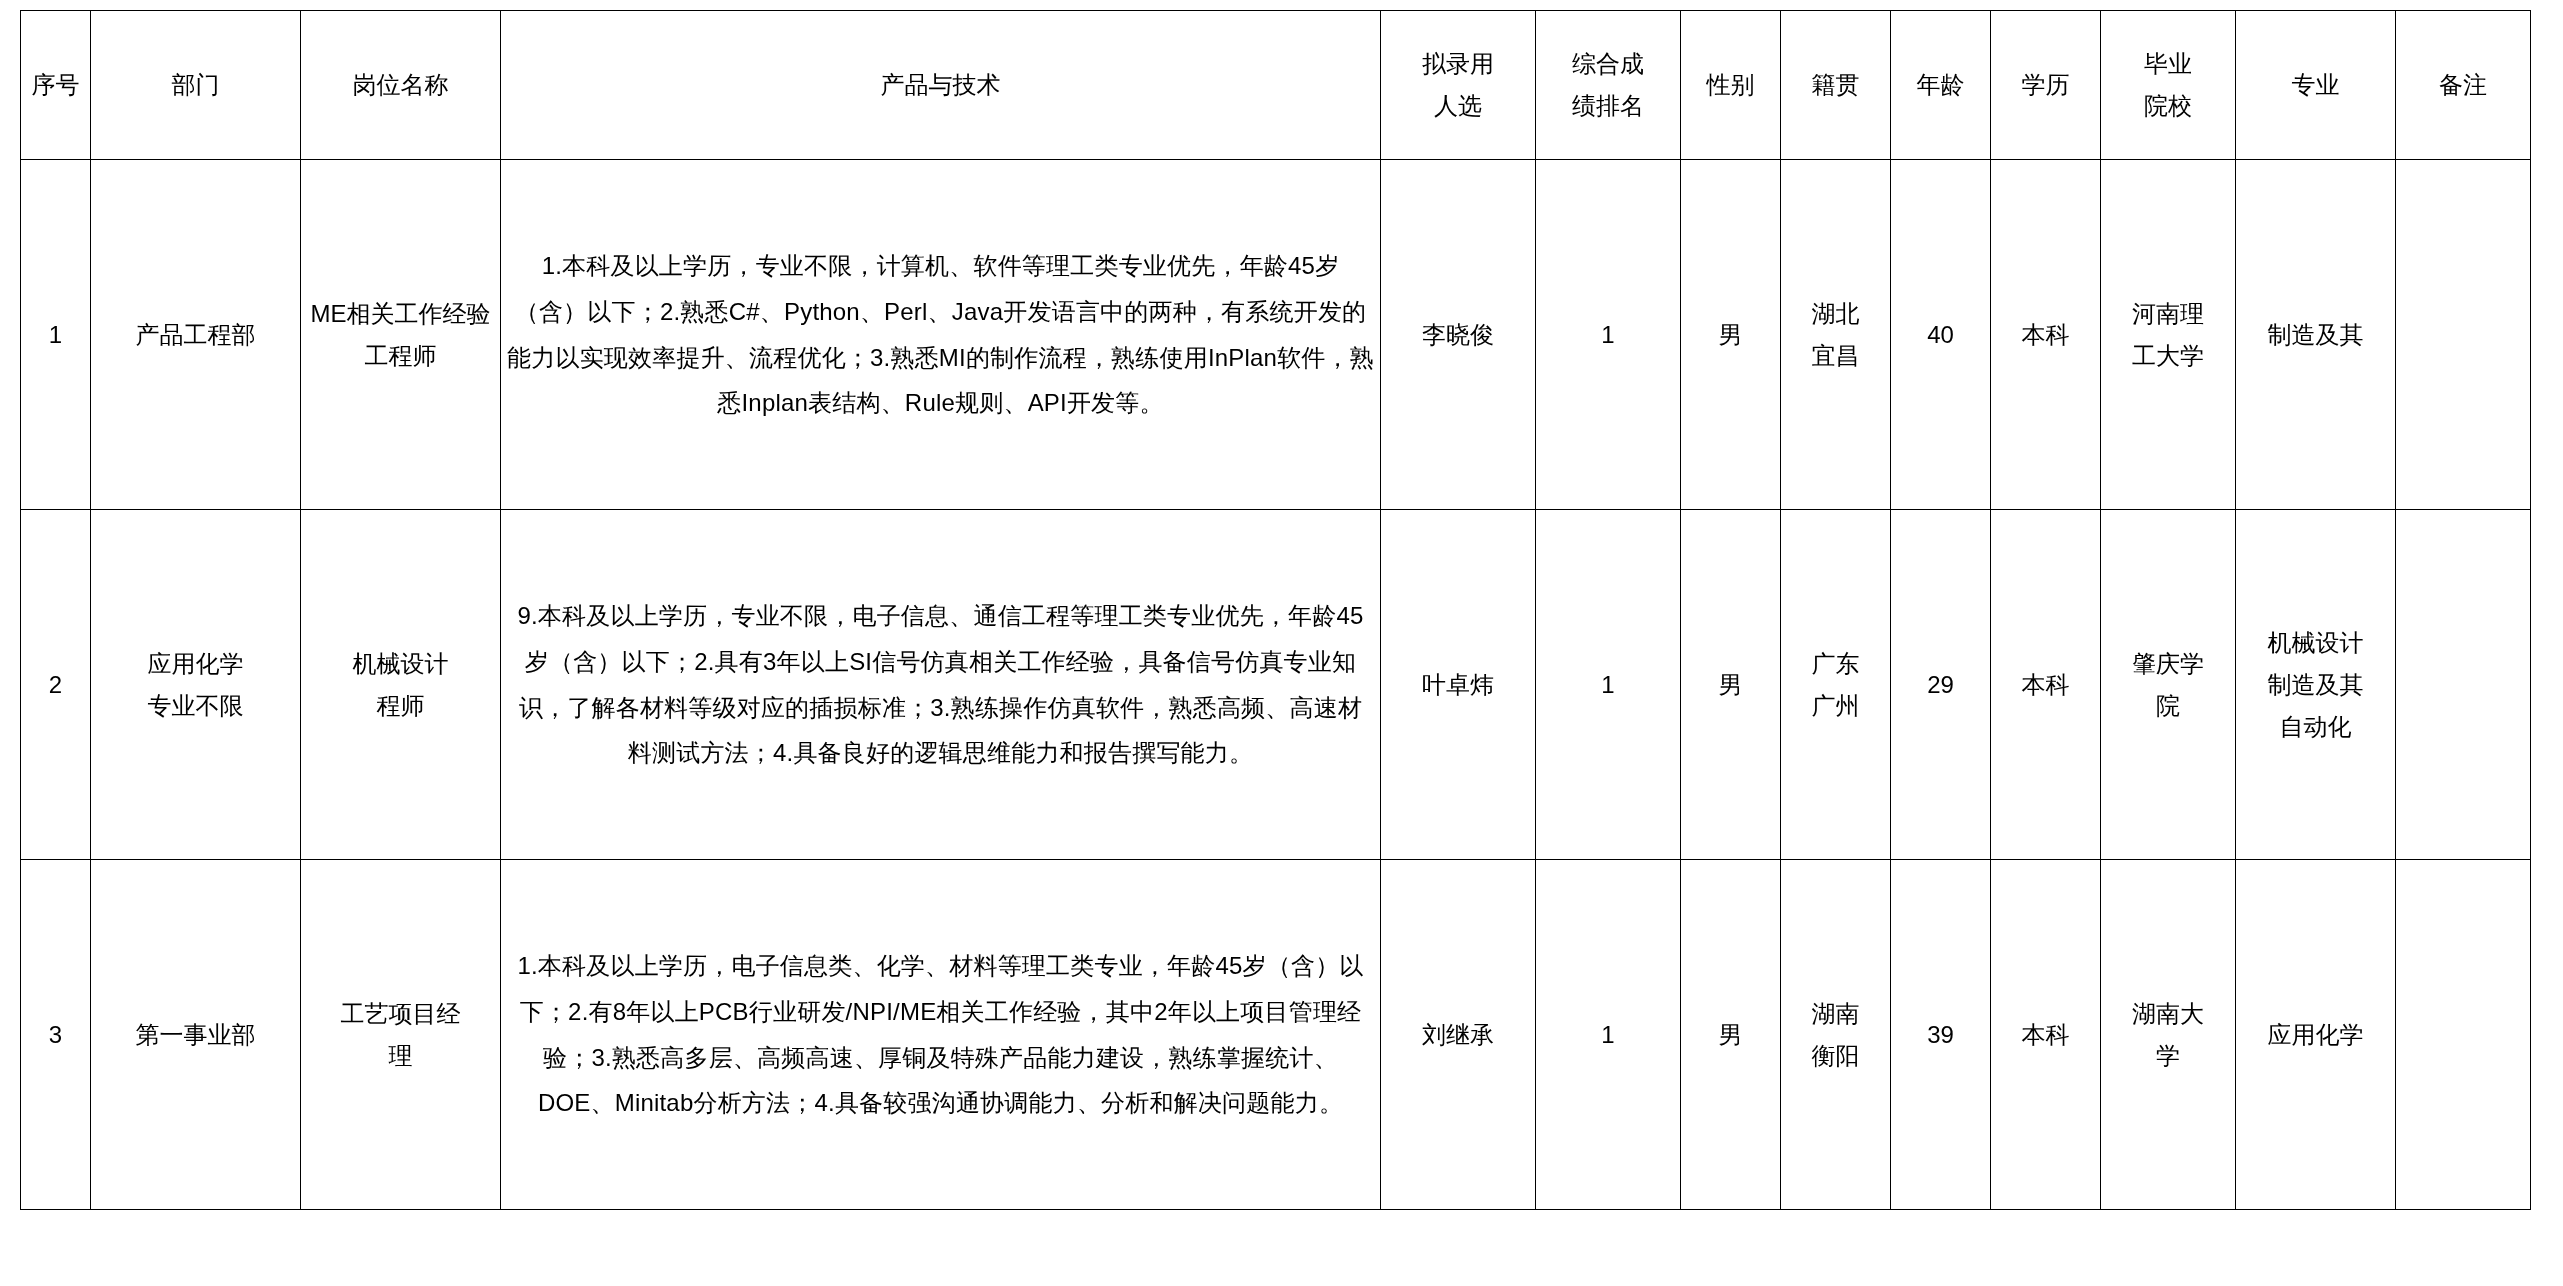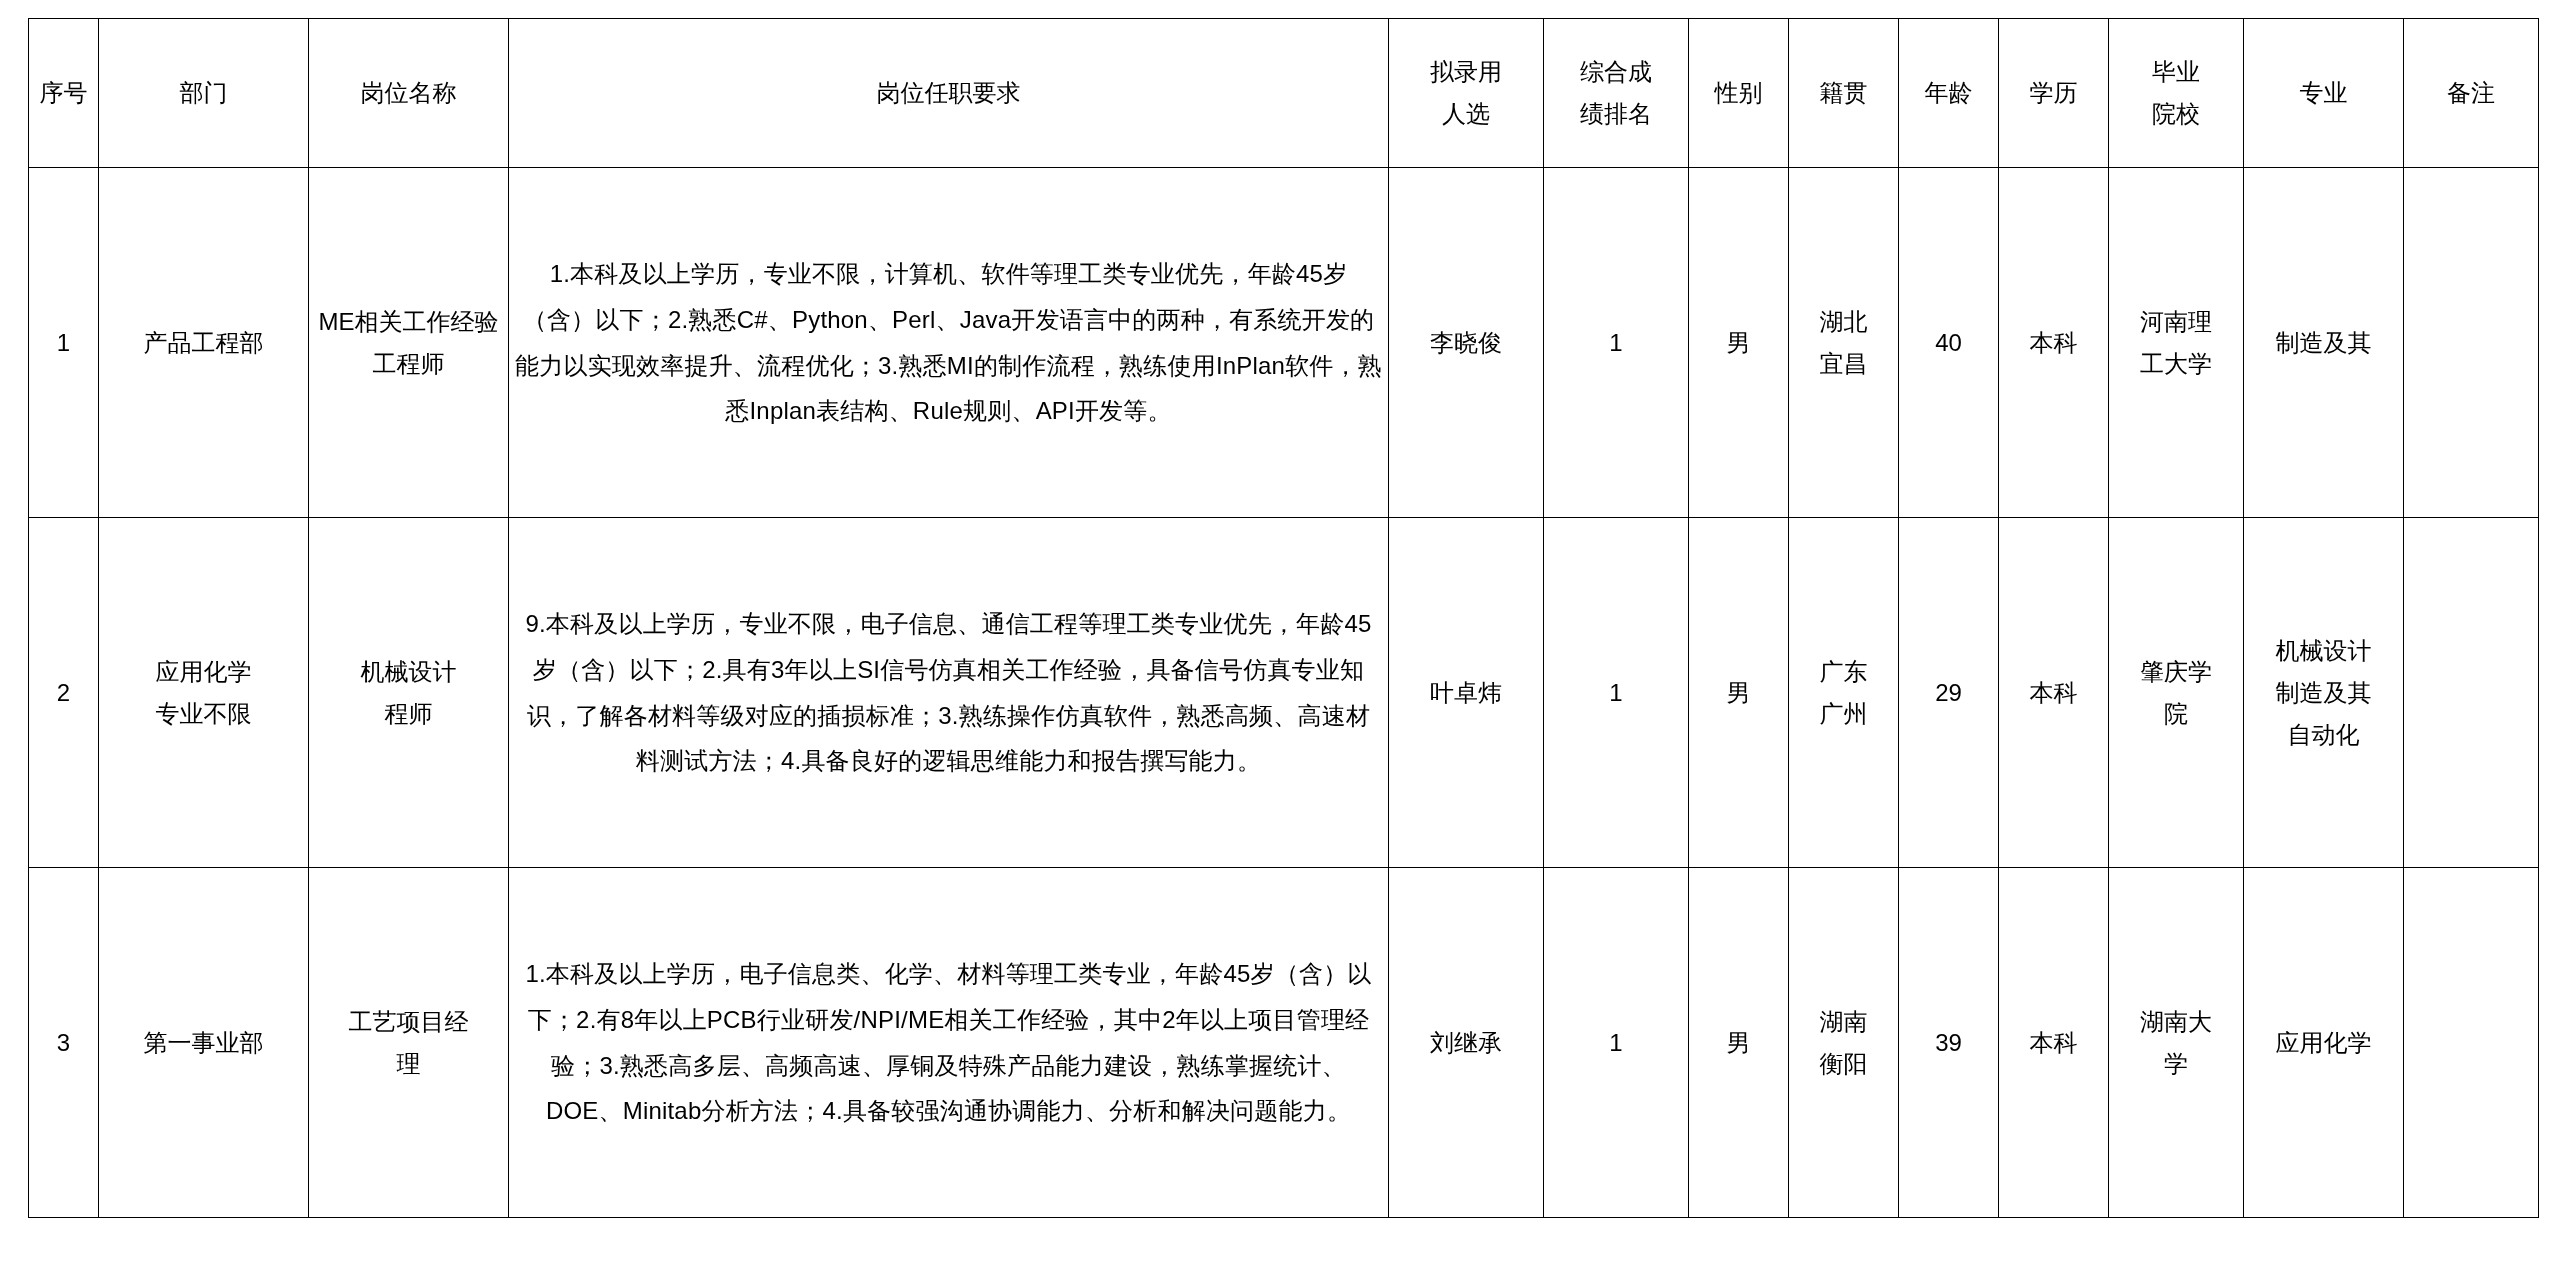--- a/index.html
+++ b/index.html
@@ -23,7 +23,7 @@
     border-collapse: collapse;
     table-layout: fixed;
     width: 2146px;
-    margin: 12px;
+    margin: 4px;
   }
   table.recruit-table td,
   table.recruit-table th {

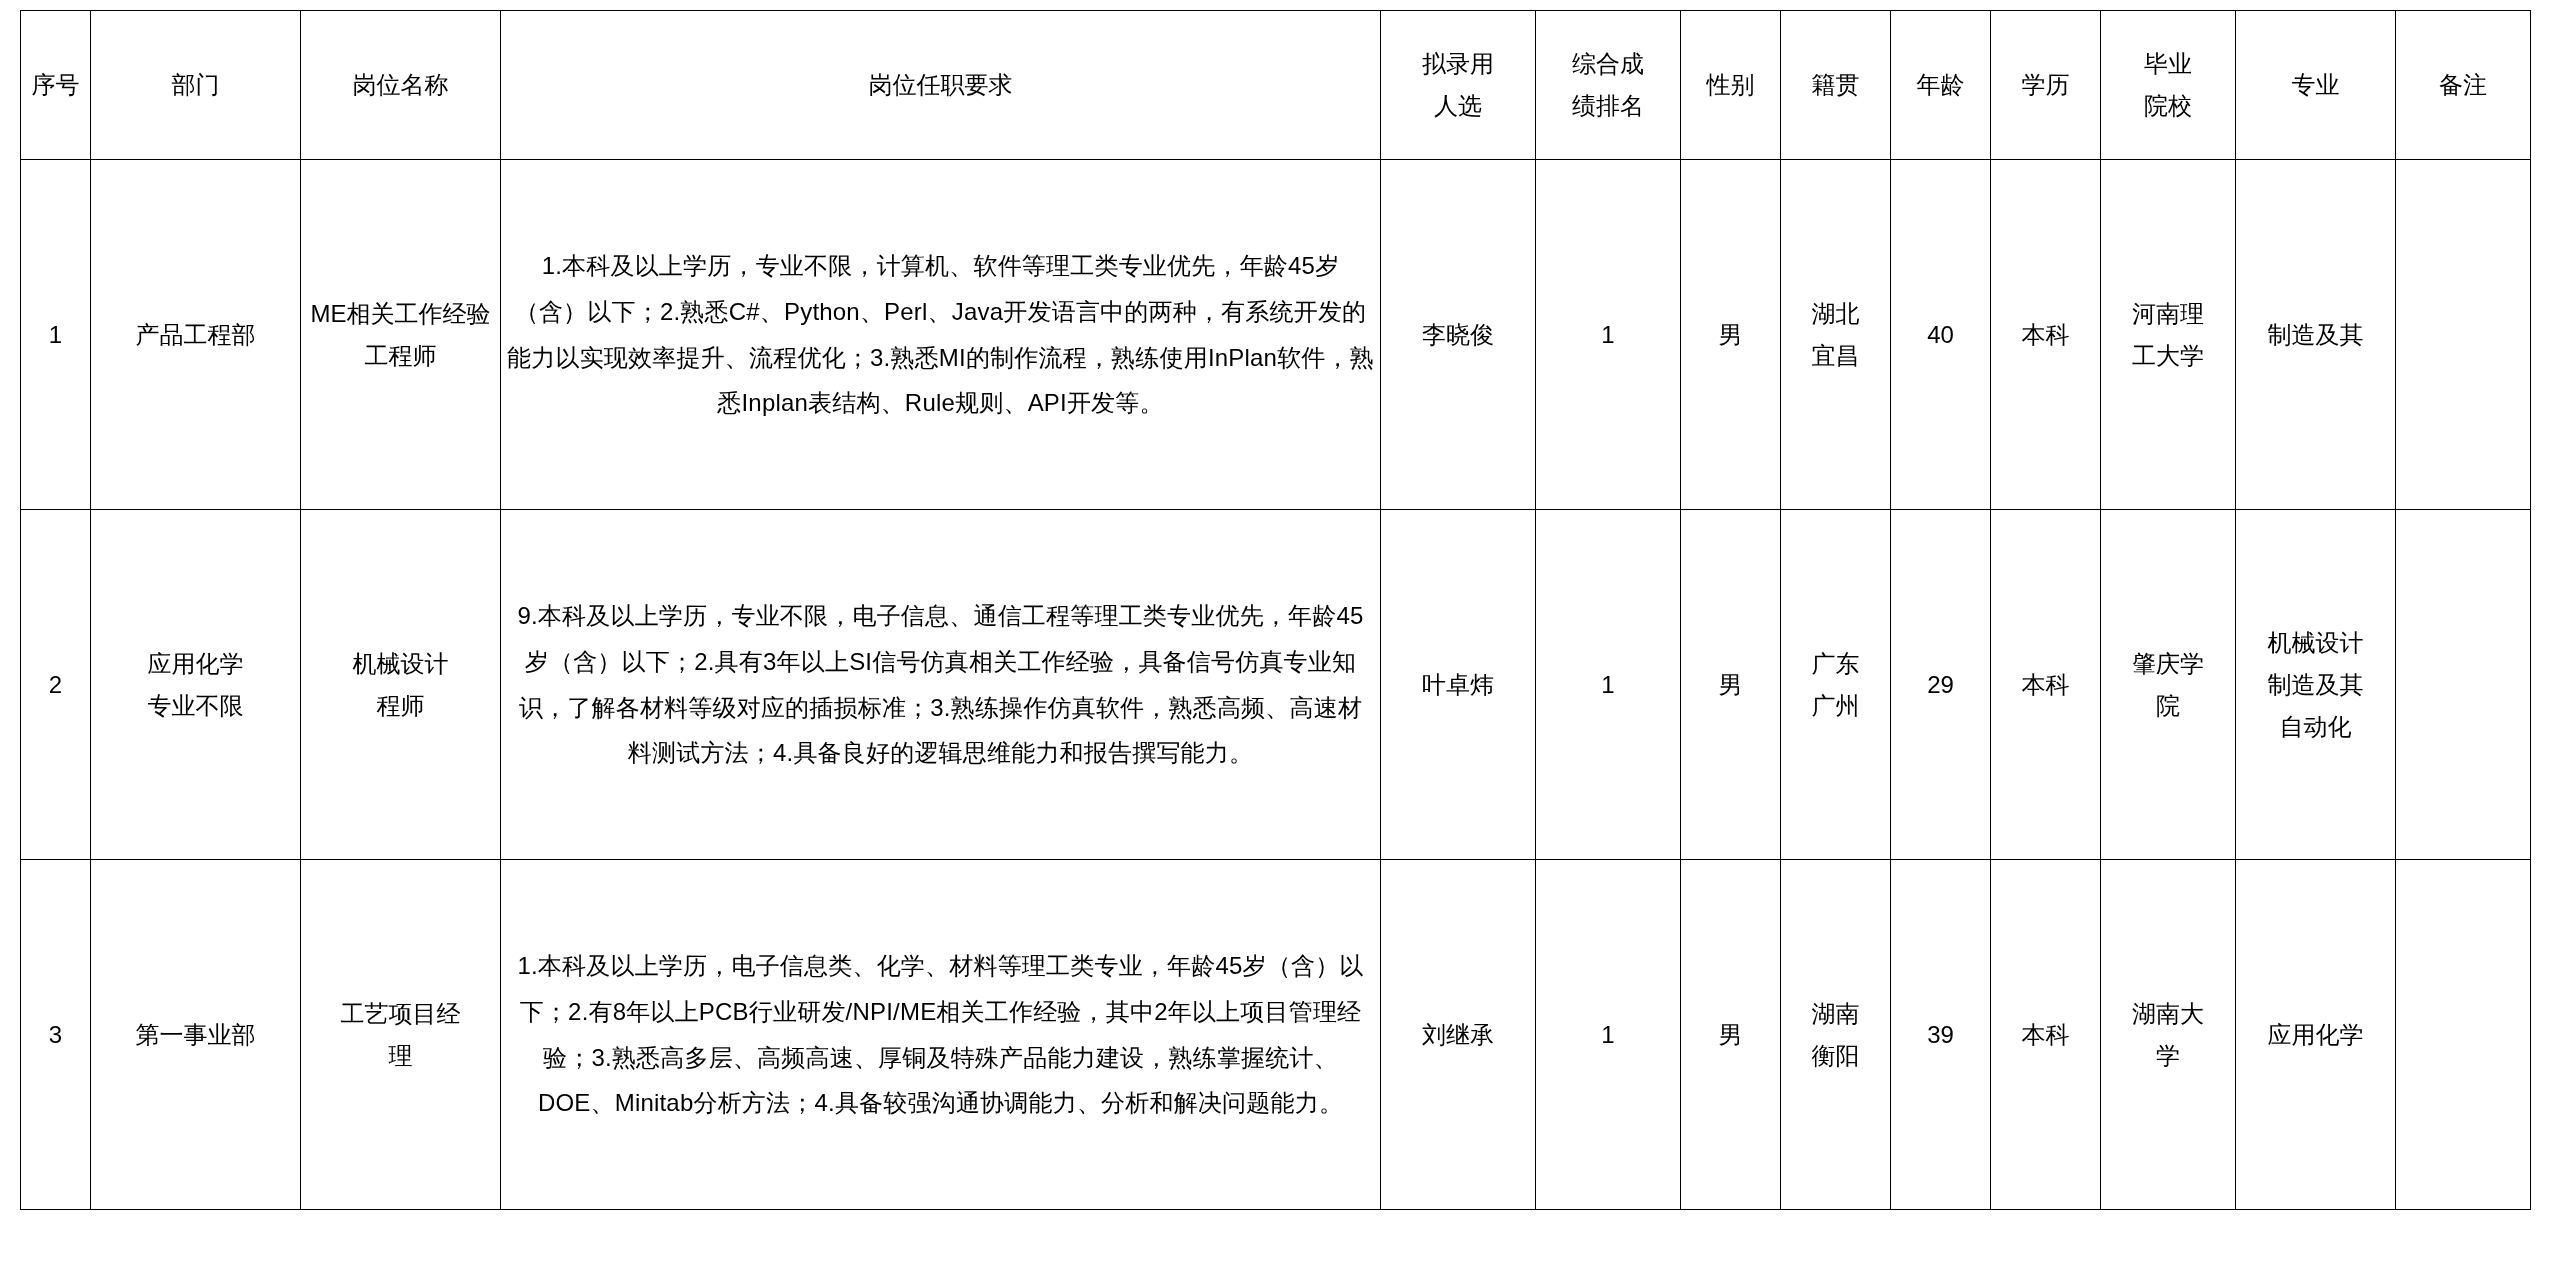--- a/index.html
+++ b/index.html
@@ -90,7 +90,7 @@
         <td>序号</td>
         <td>部门</td>
         <td>岗位名称</td>
-        <td>岗位任职要求</td>
+        <td>产品与技术</td>
         <td>
           <span class="stacked">拟录用</span>
           <span class="stacked">人选</span>

